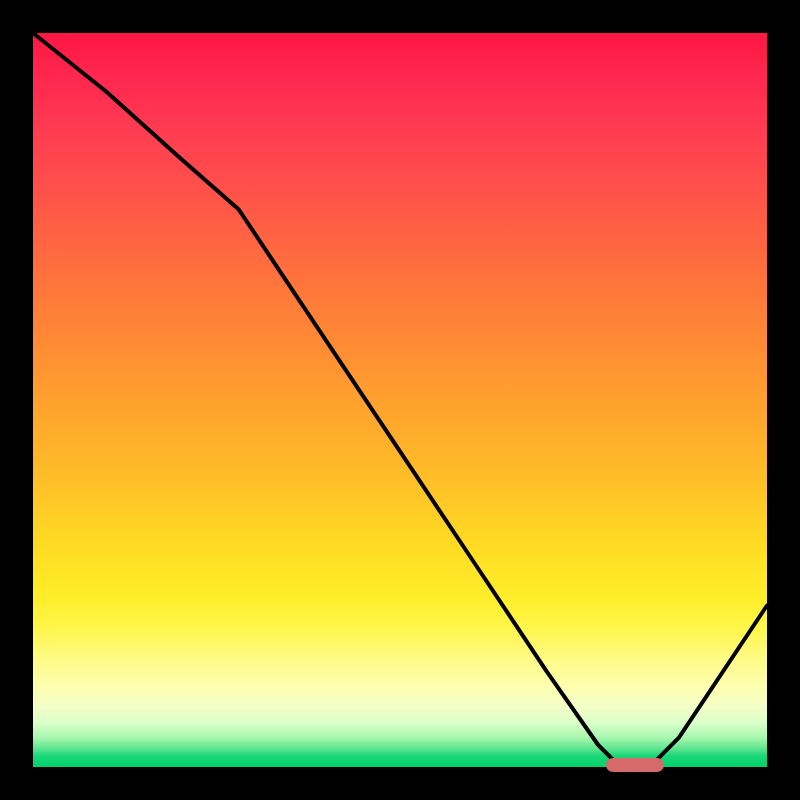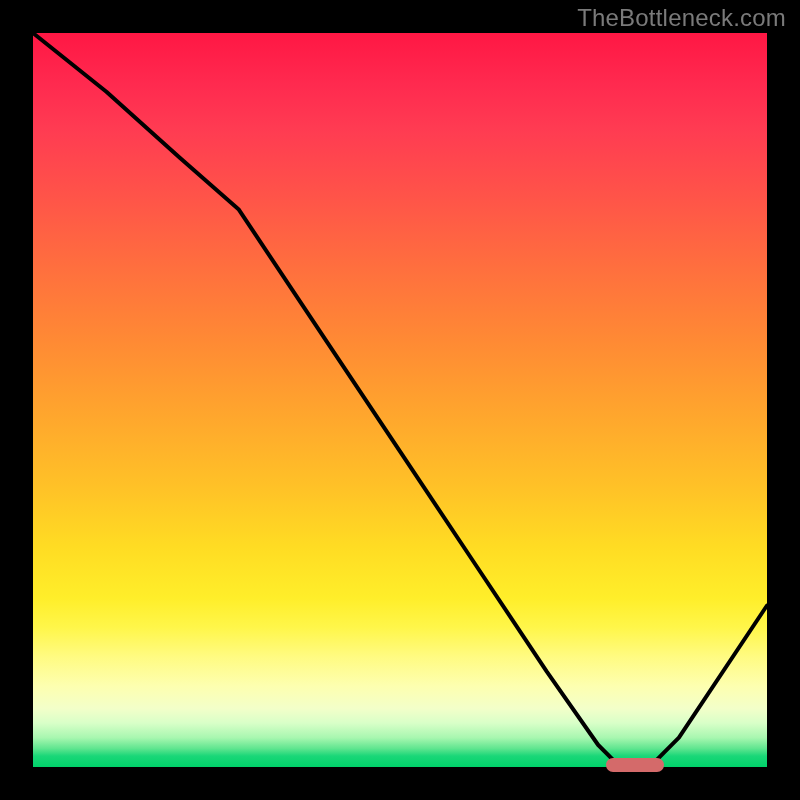--- a/index.html
+++ b/index.html
@@ -77,7 +77,6 @@
 
 <div class="frame">
 
-  <div class="watermark">TheBottleneck.com</div>
 
   <div class="plot">
 

